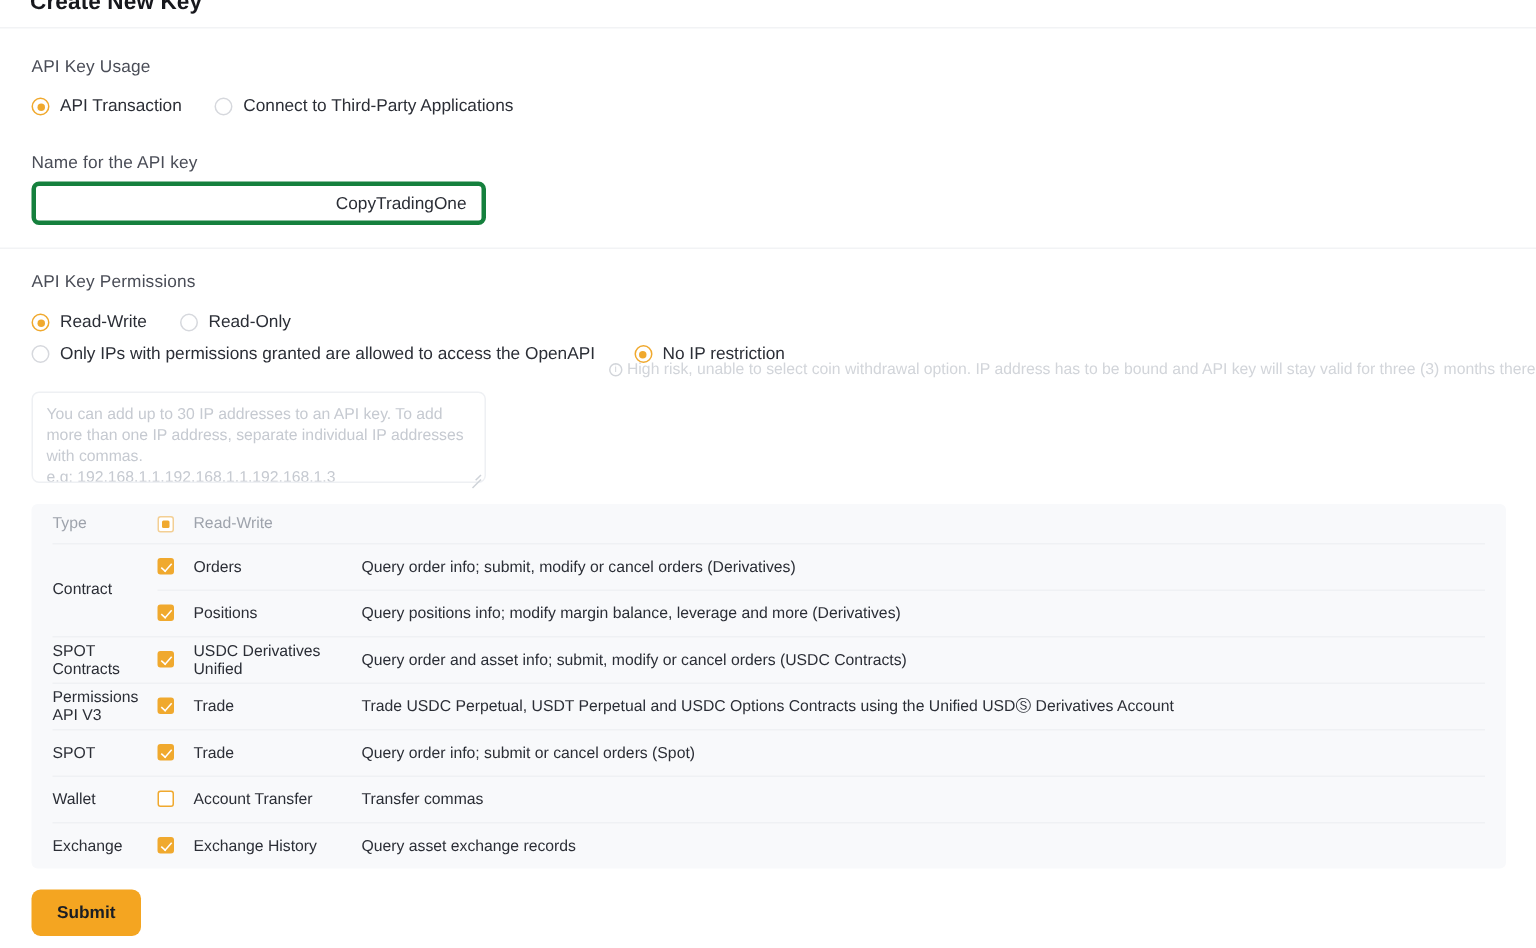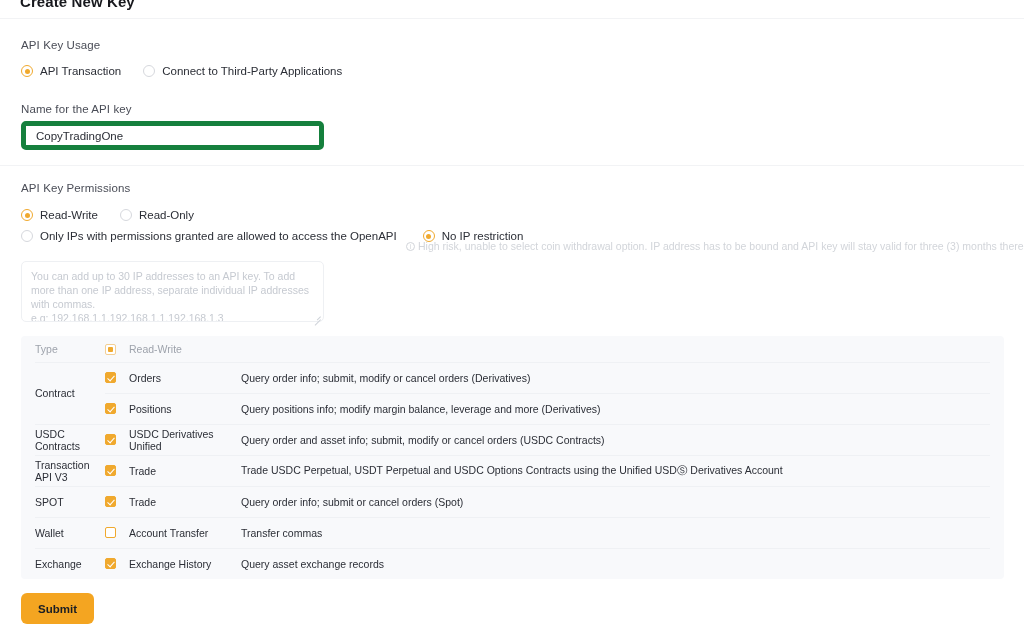--- a/index.html
+++ b/index.html
@@ -55,11 +55,11 @@
   .text-input {
     position: absolute; left: 21px; top: 121px;
     width: 303px; height: 29px;
-    border: 5px solid #15803d; border-radius: 5px;
+    border: 3px solid #15803d; border-radius: 5px;
     background: #fff;
     font-family: "Liberation Sans", sans-serif;
     font-size: 11.5px; color: #2b2e36;
-    padding: 0 10px; outline: none;
+    padding: 0 10px; outline: none; text-align: right;
   }
 
   

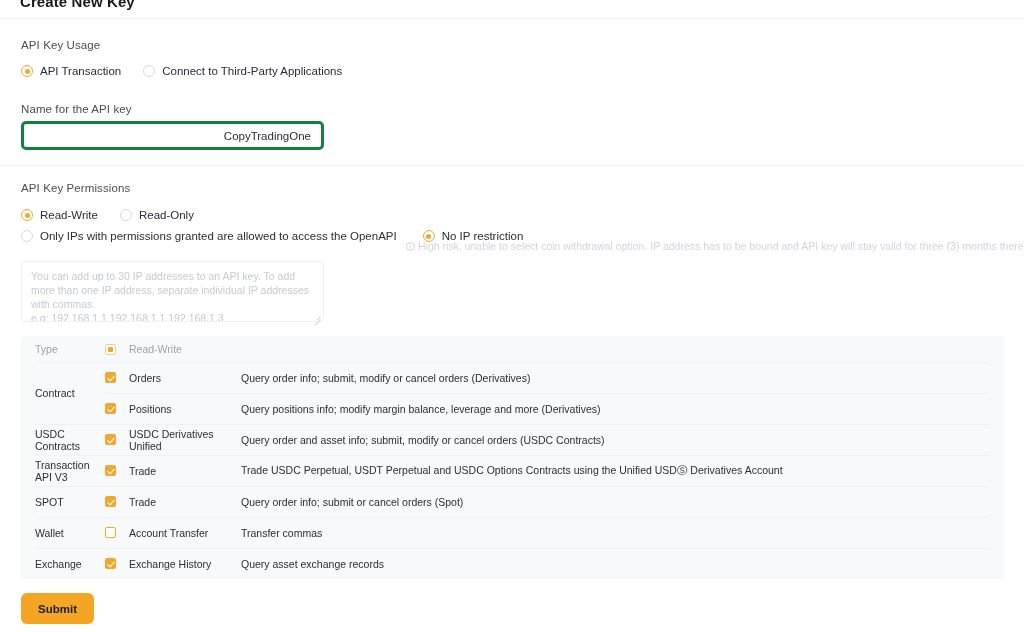--- a/index.html
+++ b/index.html
@@ -241,7 +241,7 @@
         </div>
       </div>
       <div class="trow group-wrap">
-        <div class="group-label">USDC Contracts</div>
+        <div class="group-label">SPOT Contracts</div>
         <div class="group-rows">
           <div class="trow rowbody">
             <div class="c-chk">

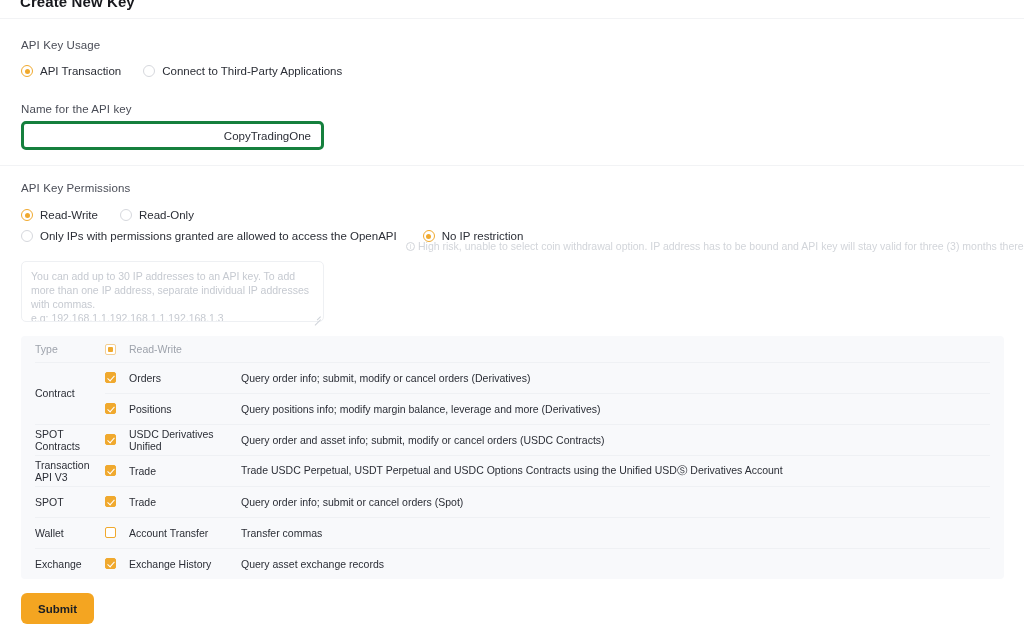--- a/index.html
+++ b/index.html
@@ -253,7 +253,7 @@
         </div>
       </div>
       <div class="trow group-wrap">
-        <div class="group-label">Transaction API V3</div>
+        <div class="group-label">Permissions API V3</div>
         <div class="group-rows">
           <div class="trow rowbody">
             <div class="c-chk">

